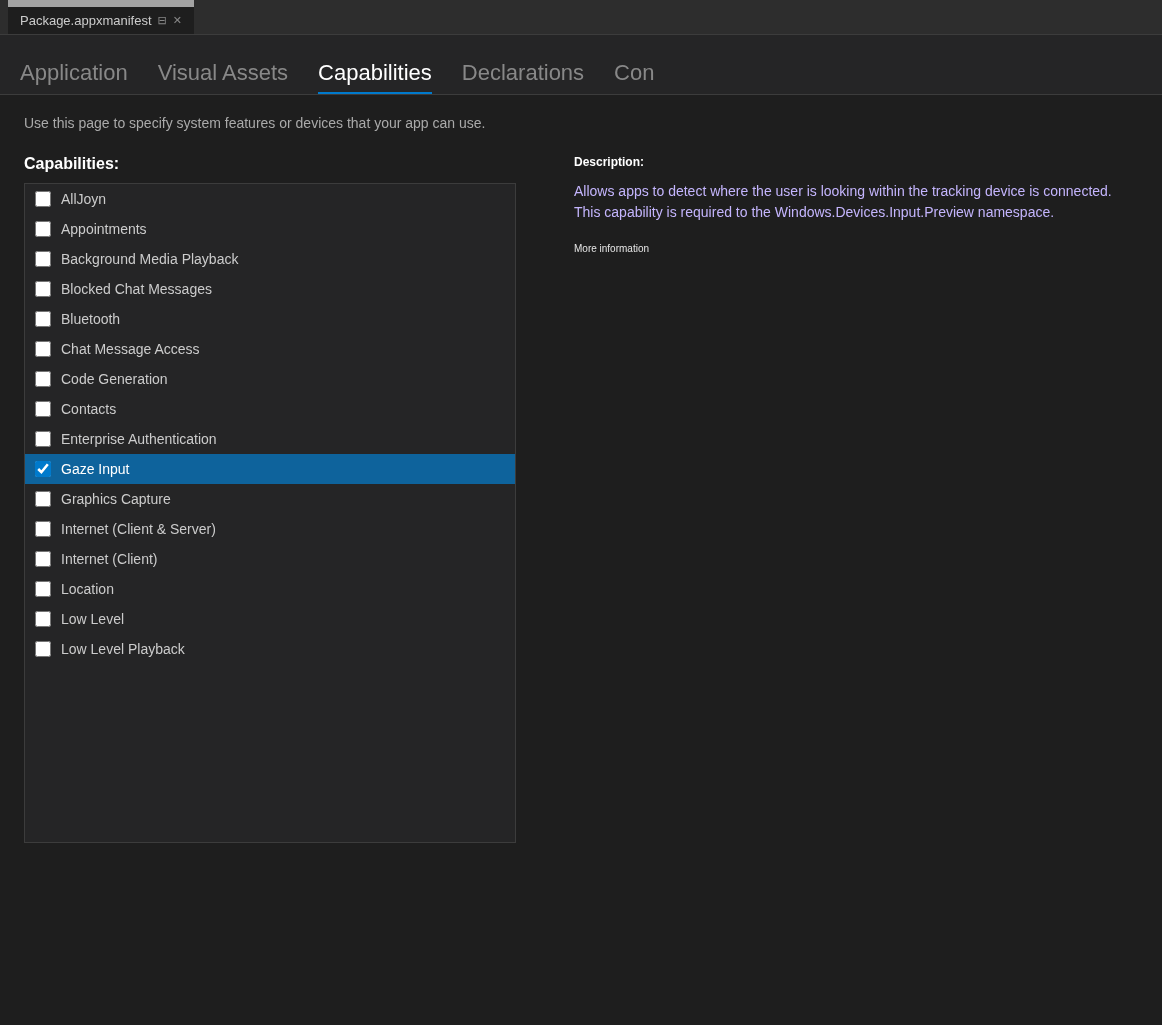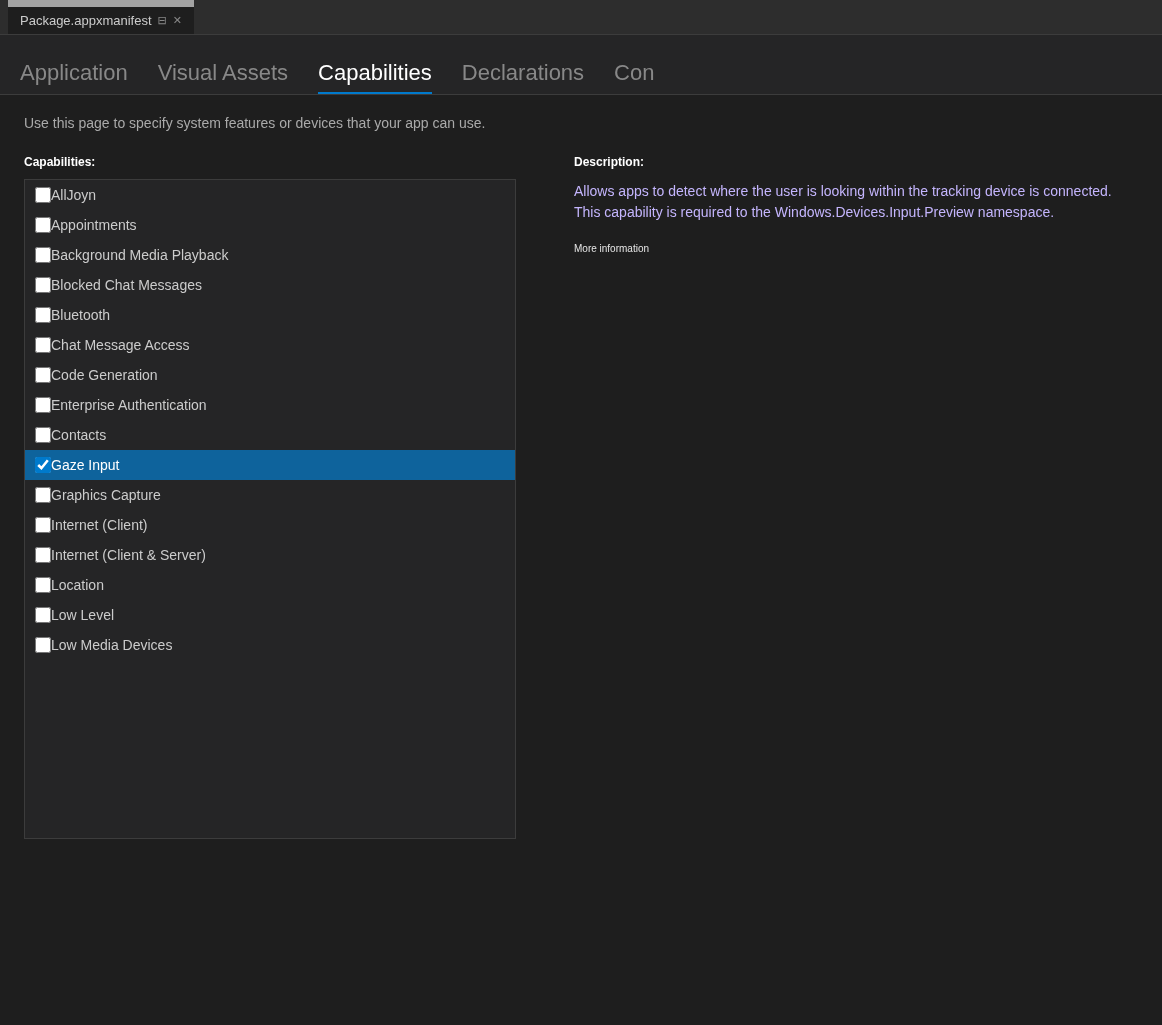--- a/index.html
+++ b/index.html
@@ -102,7 +102,7 @@
       font-weight: 700;
       color: #ffffff;
       margin-bottom: 10px;
-      font-size: 12px;
+      font-size: 16px;
     }
 
     .capabilities-list-container {

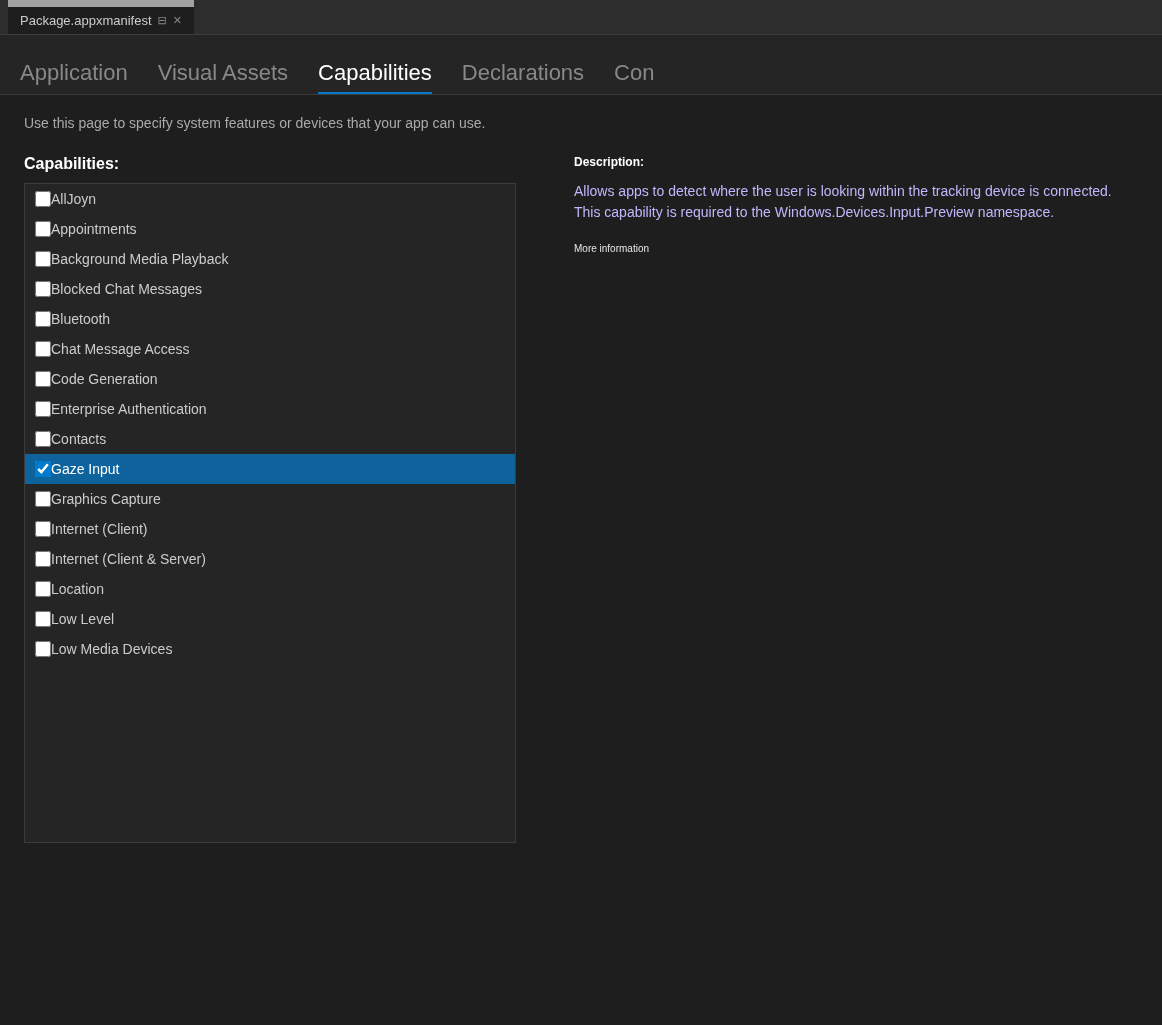--- a/index.html
+++ b/index.html
@@ -136,6 +136,7 @@
     .capability-item {
       display: flex;
       align-items: center;
+      gap: 10px;
       padding: 7px 10px;
       cursor: pointer;
       color: #cccccc;

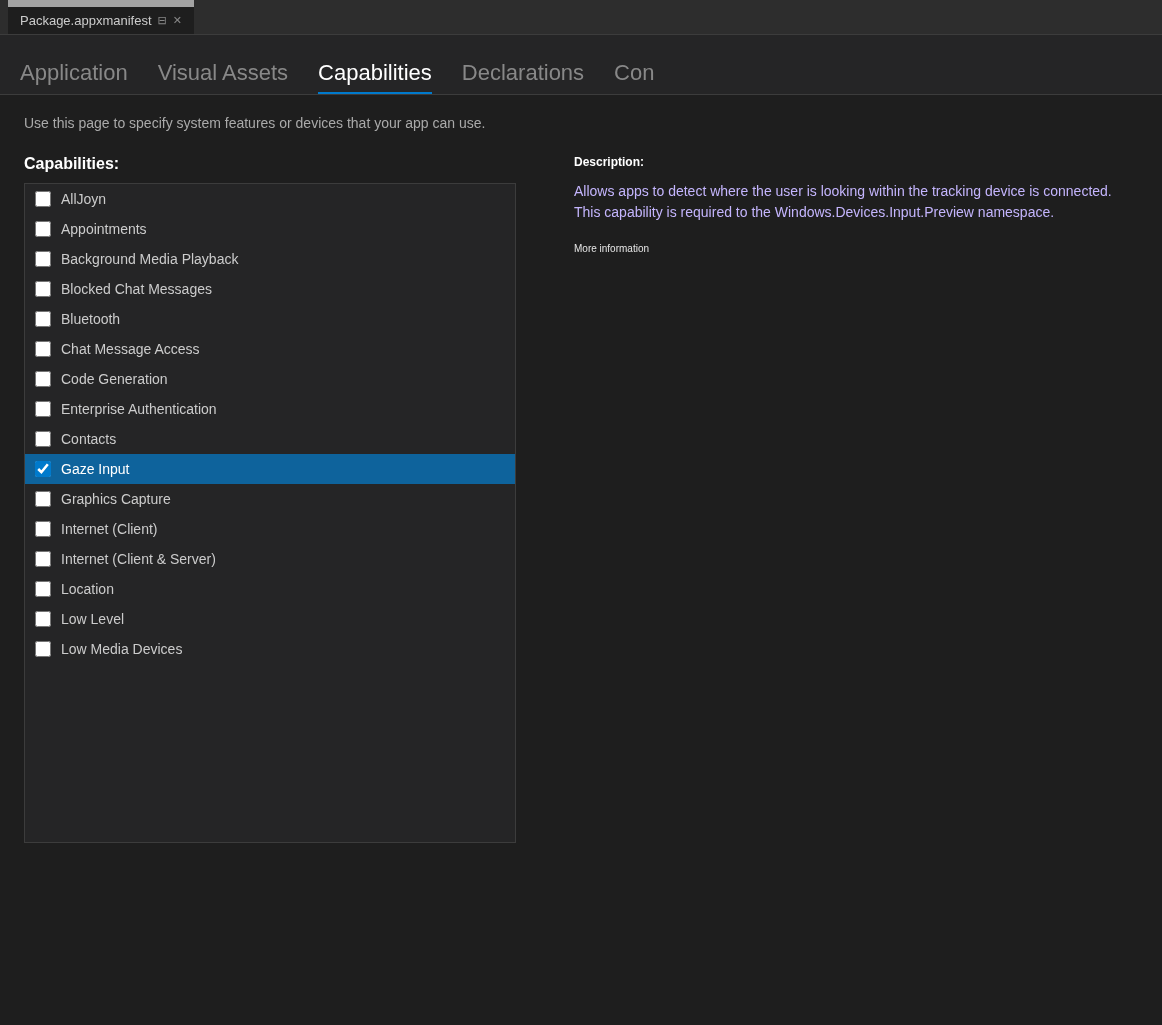--- a/index.html
+++ b/index.html
@@ -245,11 +245,11 @@
             </li>
             <li class="capability-item">
               <input type="checkbox" style="">
+              <span>Contacts</span>
+            </li>
+            <li class="capability-item">
+              <input type="checkbox" style="">
               <span>Enterprise Authentication</span>
-            </li>
-            <li class="capability-item">
-              <input type="checkbox" style="">
-              <span>Contacts</span>
             </li>
             <li class="capability-item selected">
               <input type="checkbox" checked="" style="">

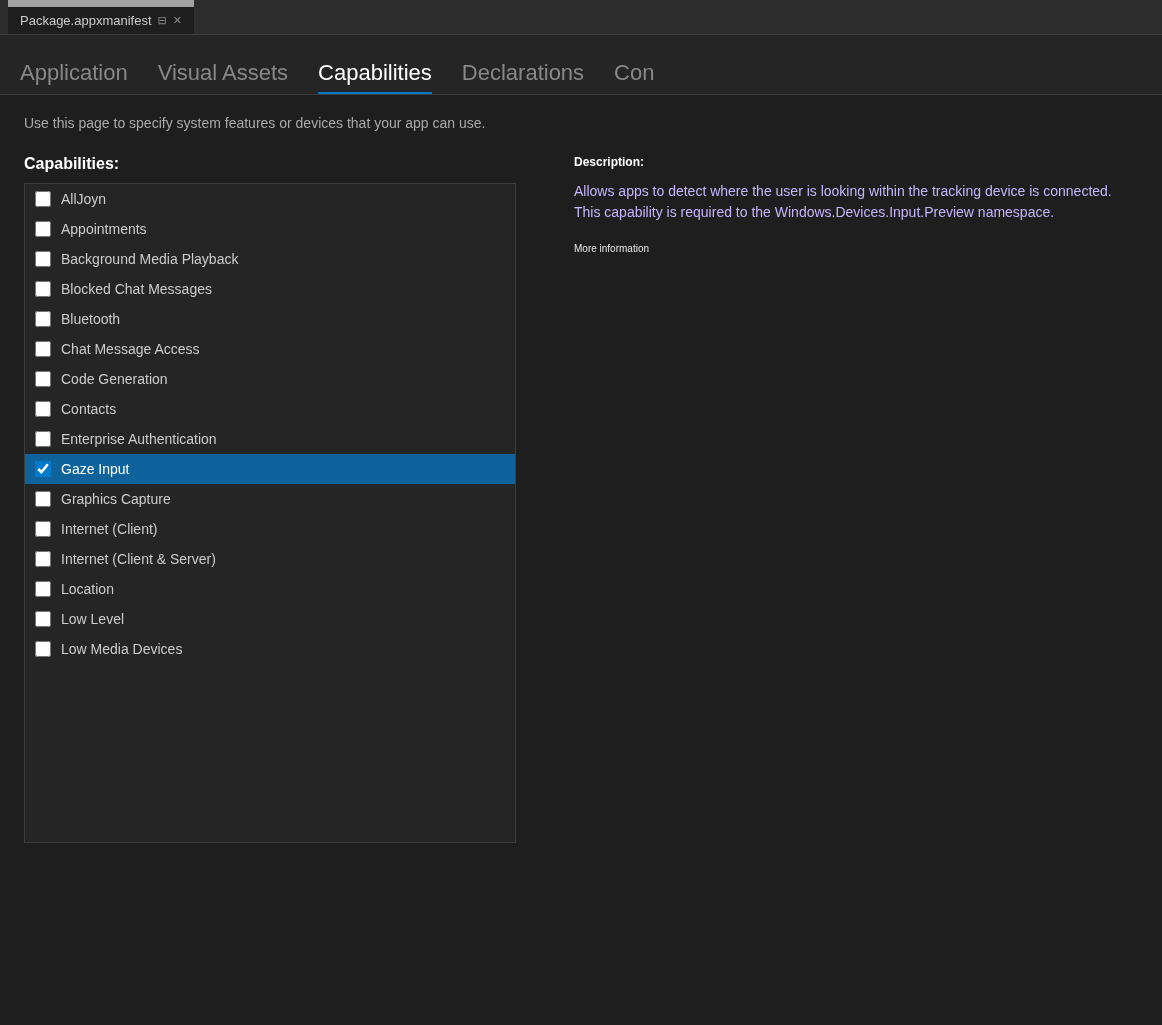--- a/index.html
+++ b/index.html
@@ -261,11 +261,11 @@
             </li>
             <li class="capability-item">
               <input type="checkbox" style="">
+              <span>Internet (Client &amp; Server)</span>
+            </li>
+            <li class="capability-item">
+              <input type="checkbox" style="">
               <span>Internet (Client)</span>
-            </li>
-            <li class="capability-item">
-              <input type="checkbox" style="">
-              <span>Internet (Client &amp; Server)</span>
             </li>
             <li class="capability-item">
               <input type="checkbox" style="">

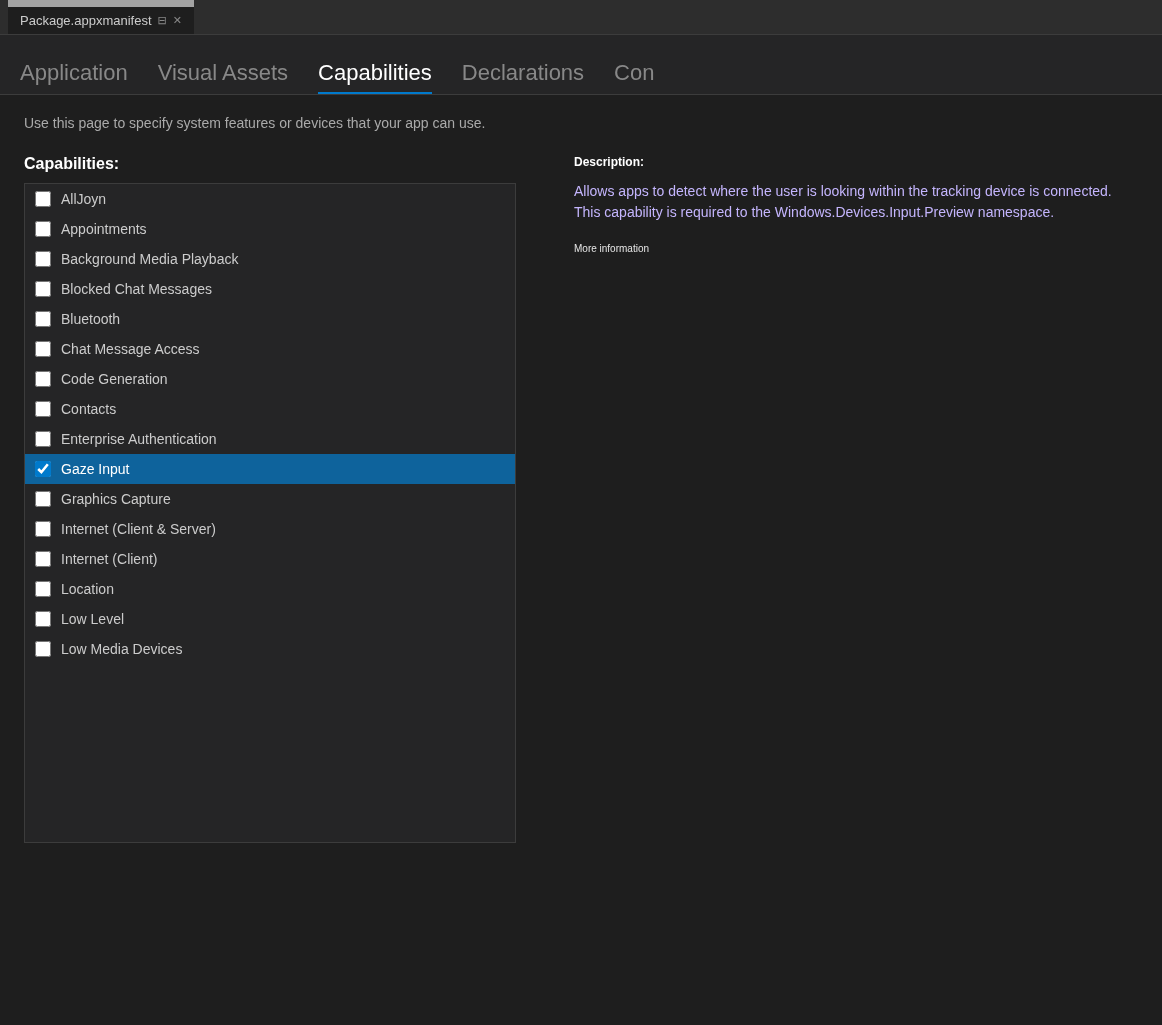--- a/index.html
+++ b/index.html
@@ -277,7 +277,7 @@
             </li>
             <li class="capability-item">
               <input type="checkbox" style="">
-              <span>Low Media Devices</span>
+              <span>Low Level Playback</span>
             </li>
           </ul>
       </div>

